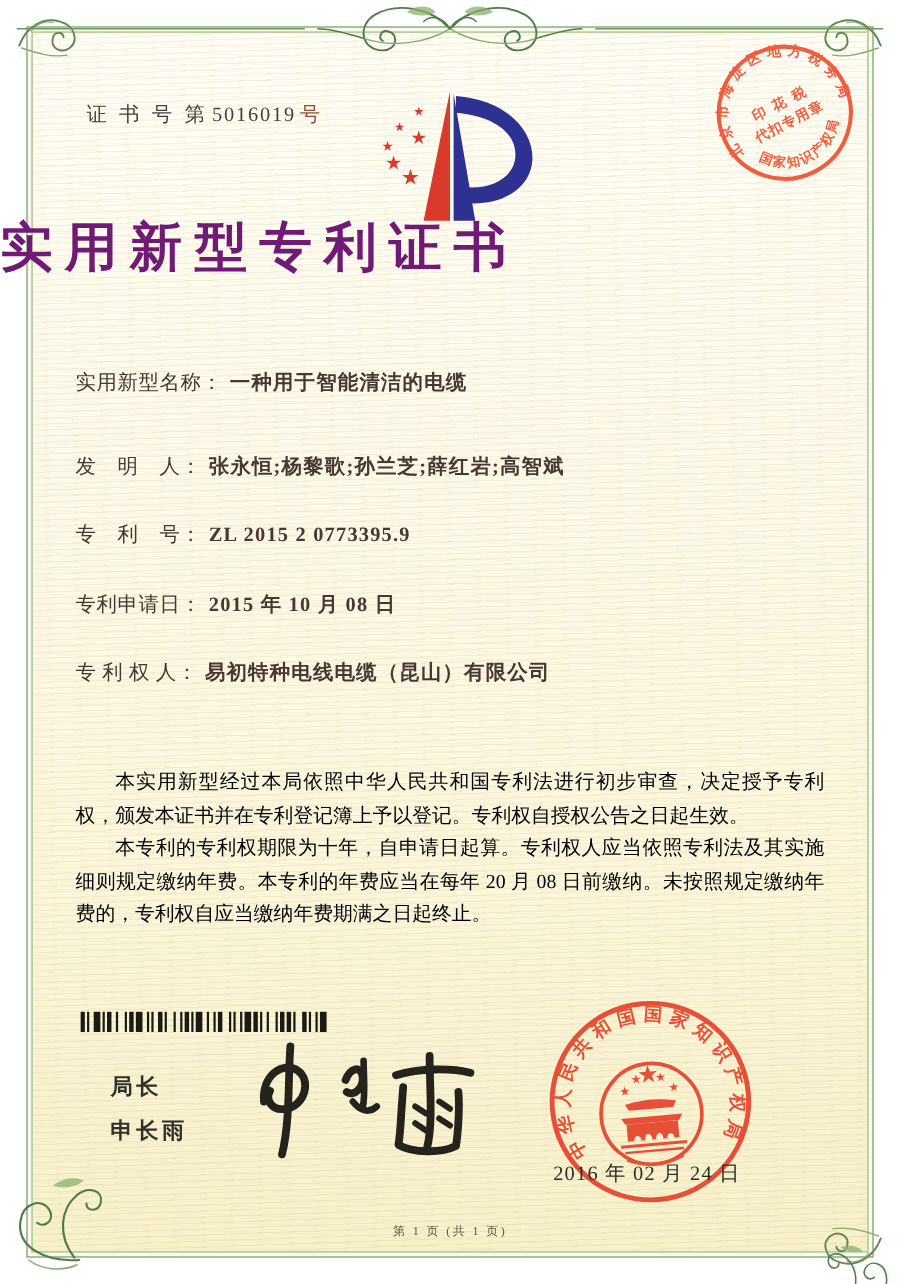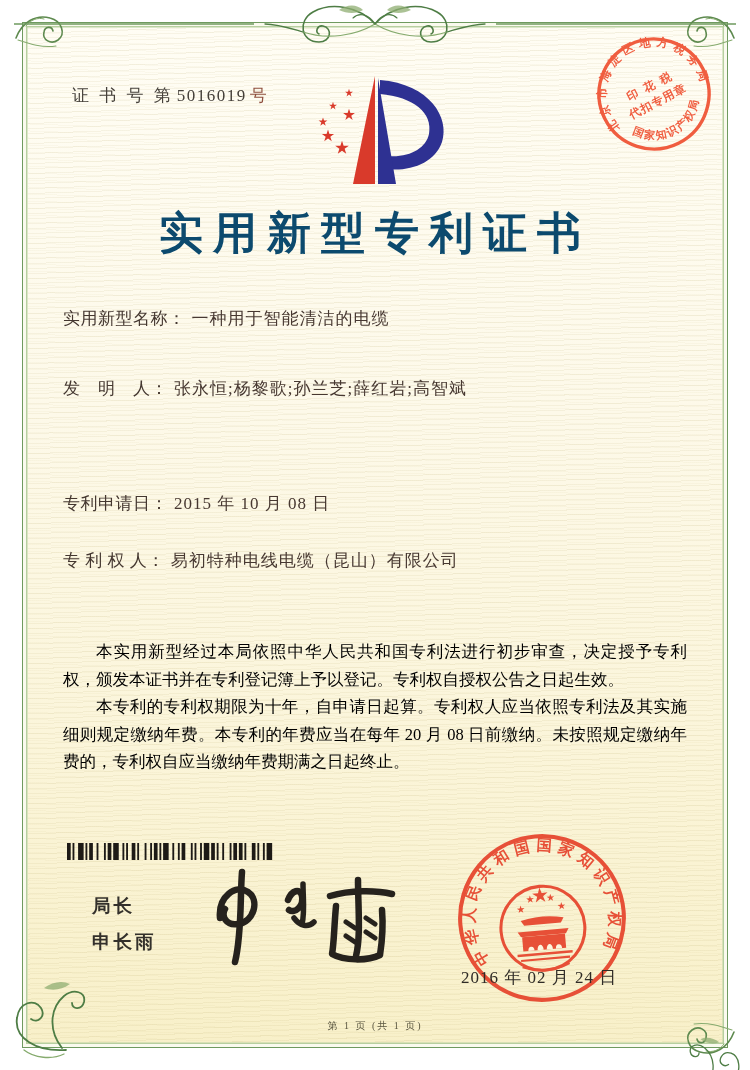--- a/index.html
+++ b/index.html
@@ -21,8 +21,8 @@
   .cert-no .suffix{color:#8e4e3c;}
   .logo{position:absolute;left:292px;top:72px;}
   .tax-stamp{position:absolute;left:594px;top:34px;transform:rotate(-27deg);opacity:.93;}
-  .title{position:absolute;left:0;right:0;top:204px;text-align:center;font-size:44px;font-weight:700;
-    letter-spacing:10px;color:#0c4a6e;}
+  .title{position:absolute;left:0;right:0;top:177px;font-size:44px;font-weight:700;
+    letter-spacing:10px;color:#701a75;}
   .field{position:absolute;left:63px;font-size:17px;color:#443730;white-space:nowrap;}
   .field .lbl{letter-spacing:.5px;}
   .field .val{margin-left:6px;letter-spacing:1px;color:#473831;}

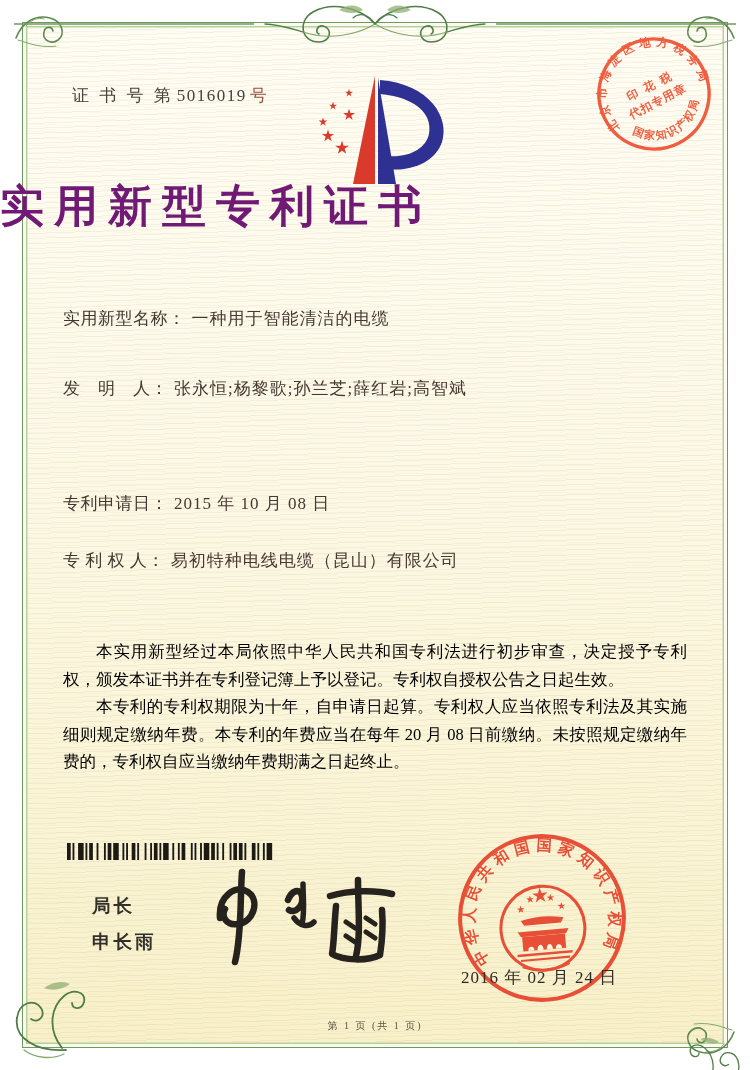--- a/index.html
+++ b/index.html
@@ -25,7 +25,7 @@
     letter-spacing:10px;color:#701a75;}
   .field{position:absolute;left:63px;font-size:17px;color:#443730;white-space:nowrap;}
   .field .lbl{letter-spacing:.5px;}
-  .field .val{margin-left:6px;letter-spacing:1px;color:#473831;}
+  .field .val{margin-left:6px;letter-spacing:1px;color:#473831;font-weight:bold;}
   .f1{top:307px}.f2{top:377px}.f3{top:434px}.f4{top:492px}.f5{top:549px}.f6{top:606px}
   .paras{position:absolute;left:63px;top:638px;width:624px;font-size:16.5px;line-height:27.5px;
     color:#000000;text-align:justify;}

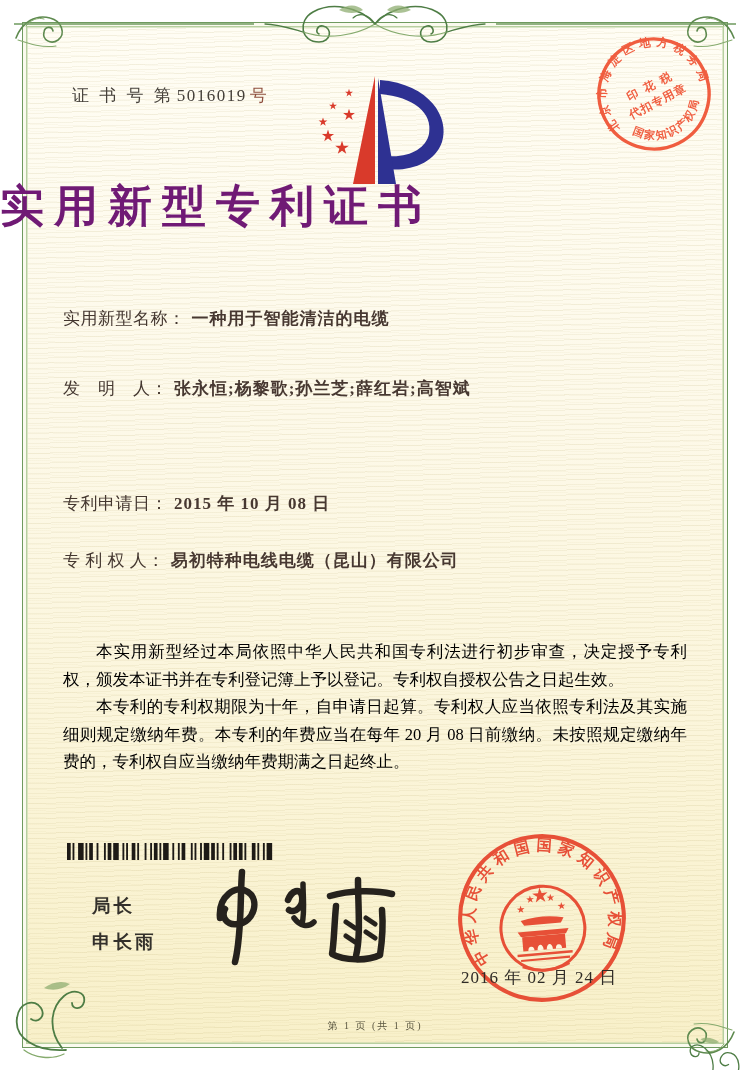--- a/index.html
+++ b/index.html
@@ -134,6 +134,9 @@
     <div class="field f2">
       <span class="lbl">发　明　人：</span><span class="val">张永恒;杨黎歌;孙兰芝;薛红岩;高智斌</span>
     </div>
+    <div class="field f3">
+      <span class="lbl">专　利　号：</span><span class="val">ZL 2015 2 0773395.9</span>
+    </div>
     <div class="field f4">
       <span class="lbl">专利申请日：</span><span class="val">2015 年 10 月 08 日</span>
     </div>

